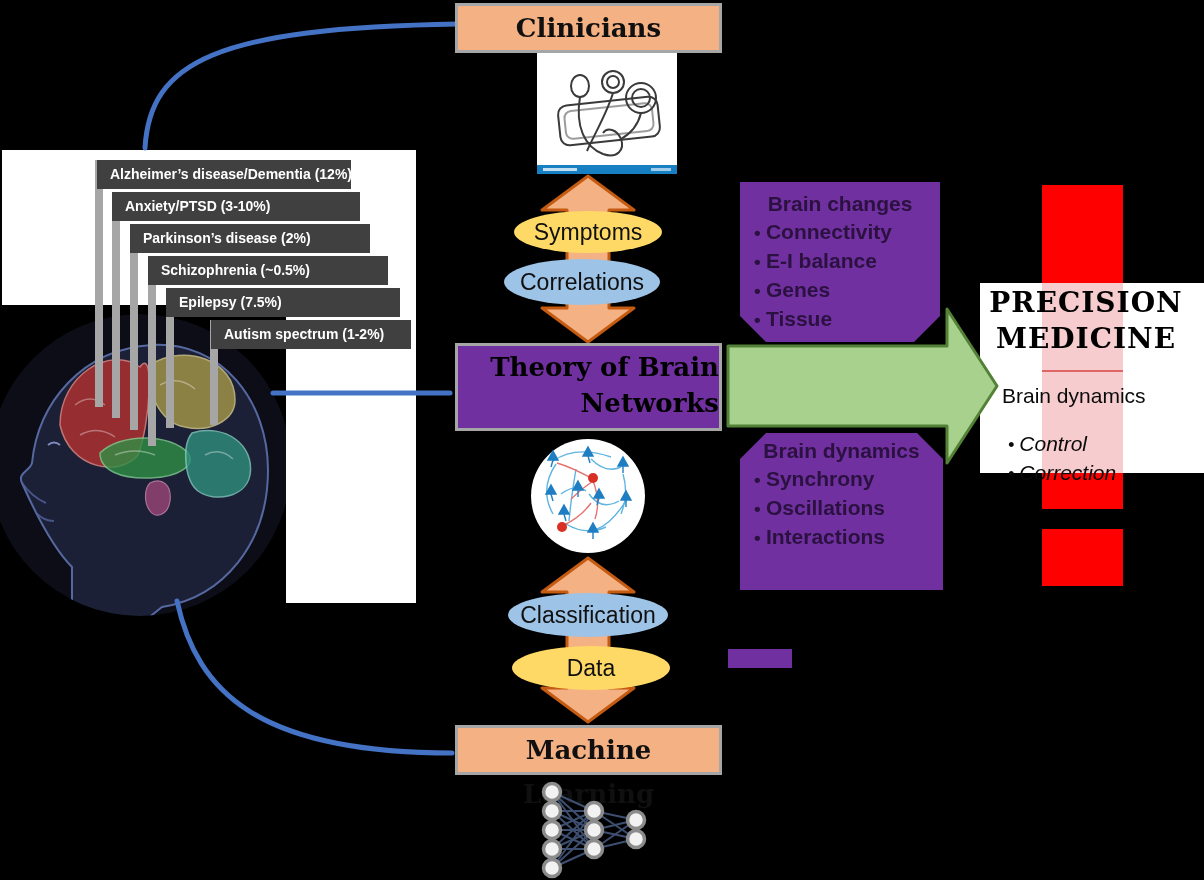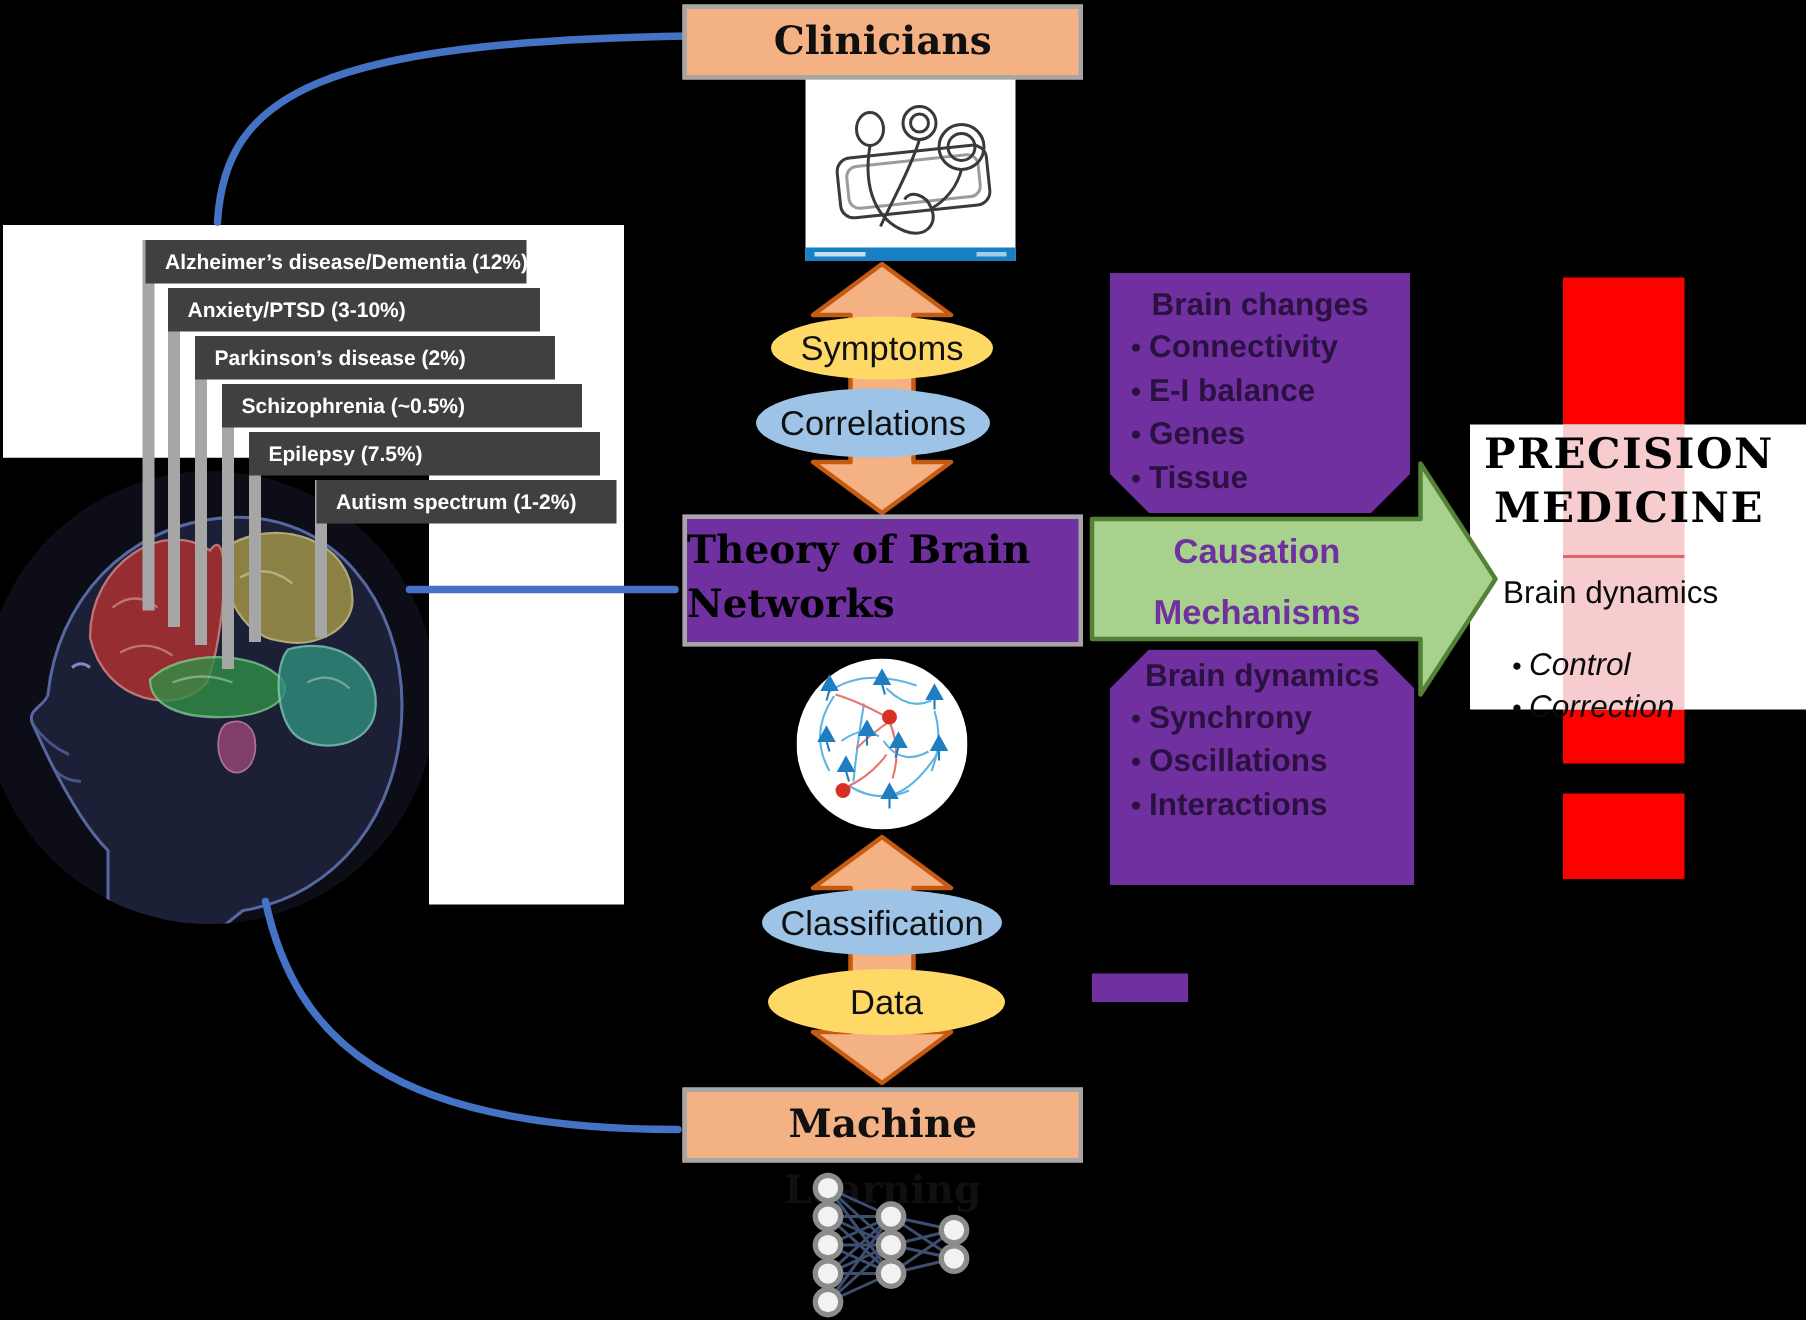--- a/index.html
+++ b/index.html
@@ -14,7 +14,7 @@
   
   .titlebox{background:#f4b183;border:3px solid #a6a6a6;text-align:center;
             font-family:"DejaVu Serif",serif;font-weight:600;font-size:26px;color:#101010;}
-  .purple-titlebox{background:#7030a0;border:3px solid #a6a6a6;text-align:left;
+  .purple-titlebox{background:#7030a0;border:3px solid #a6a6a6;text-align:right;
             font-family:"DejaVu Serif",serif;font-weight:600;font-size:26px;color:#000;line-height:1.38;}
   .ellipse{border-radius:50%;text-align:center;color:#101010;font-size:23px;}
   .ellipse.yellow{background:#ffd966;}

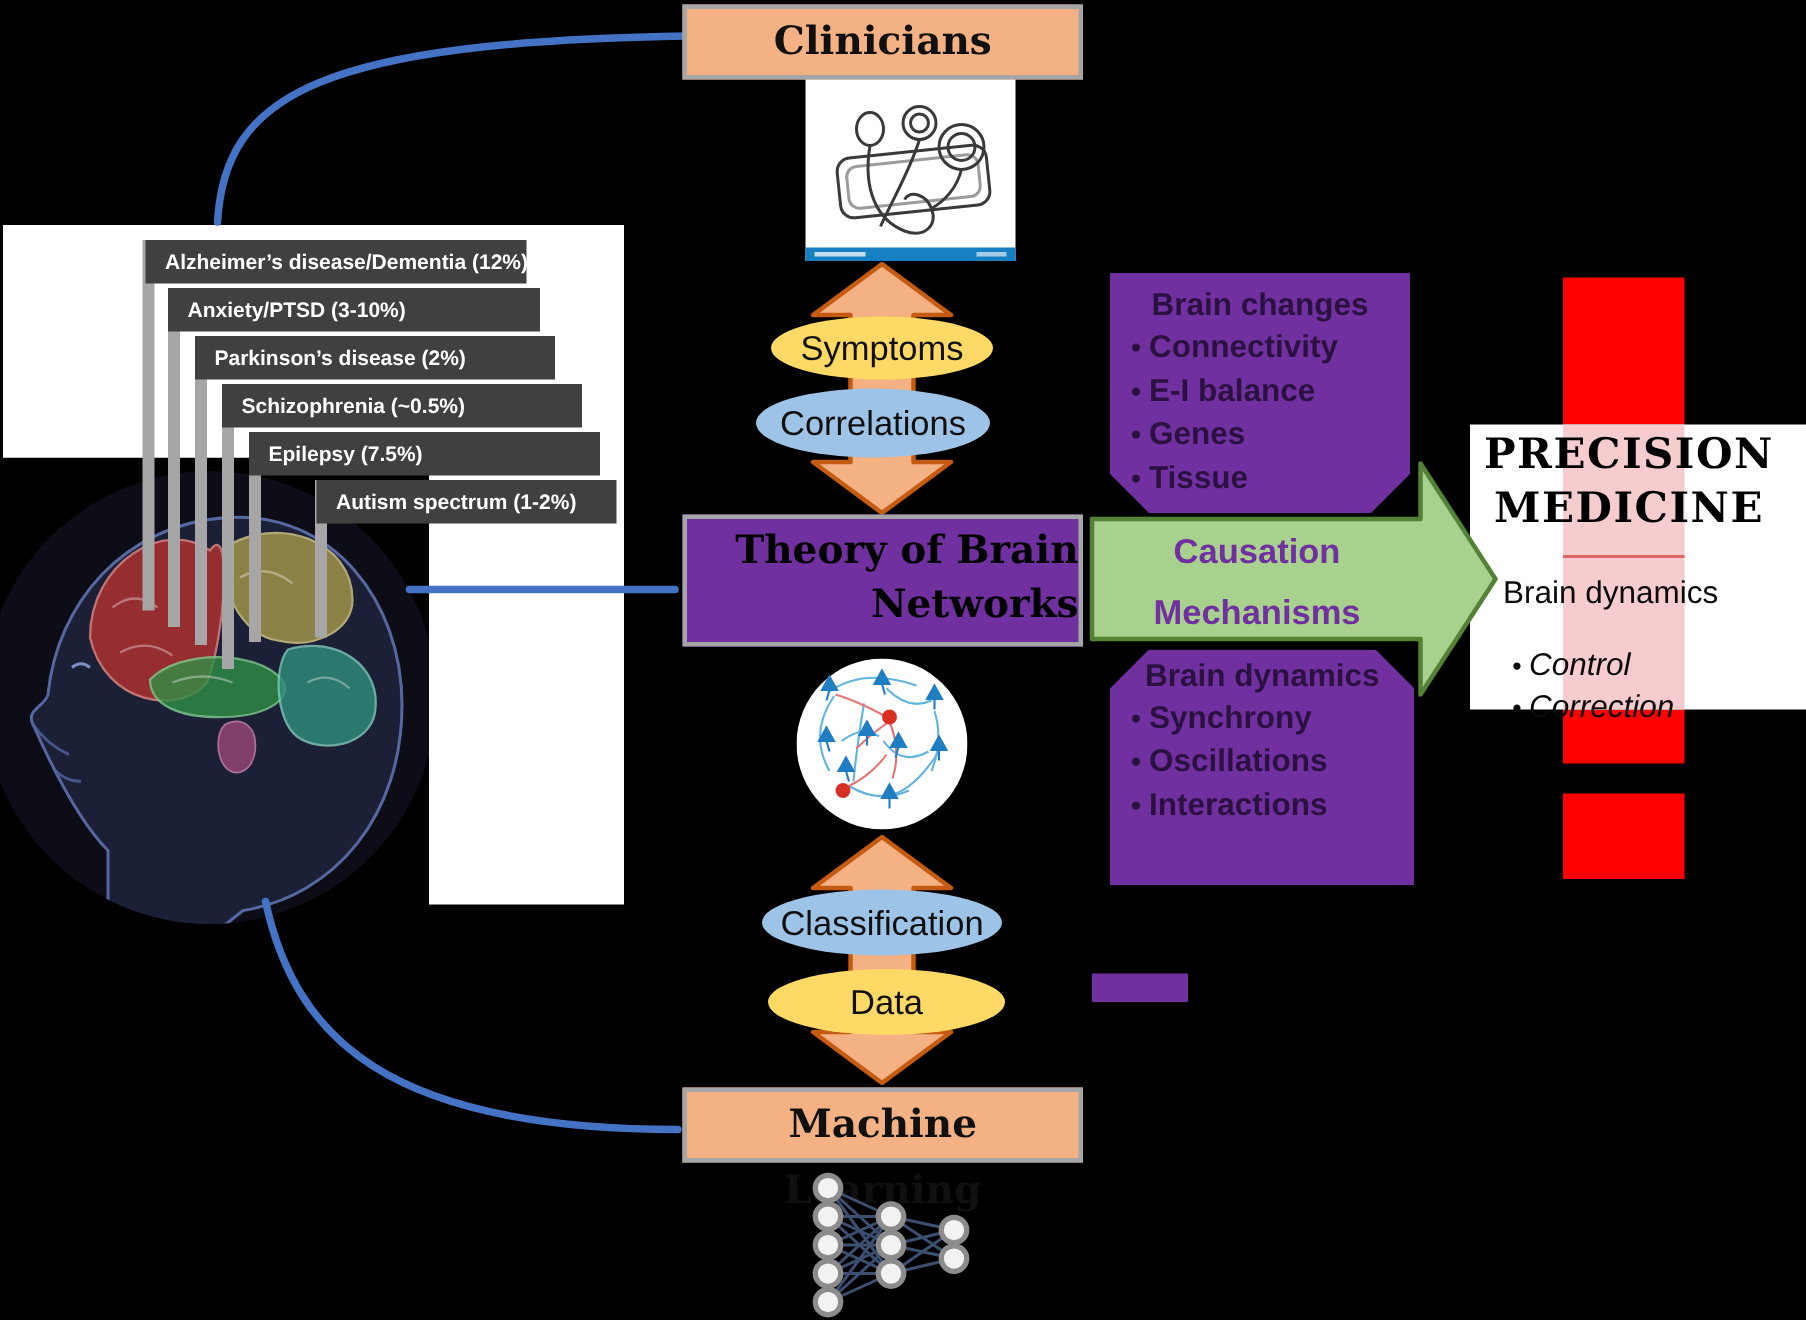--- a/index.html
+++ b/index.html
@@ -290,10 +290,6 @@
   <svg class="abs" style="left:725px;top:305px;" width="277" height="162" viewBox="0 0 277 162">
     <polygon points="3,41 222,41 222,4 272,81 222,158 222,121 3,121" fill="#a9d18e" stroke="#538135" stroke-width="3" stroke-linejoin="round"></polygon>
   </svg>
-  <div class="abs causation-text" style="left:733px;top:354px;width:210px;">
-    <div>Causation</div>
-    <div style="margin-top:14px;">Mechanisms</div>
-  </div>
 
   <div class="abs" style="left:728px;top:649px;width:64px;height:19px;background:#7030a0;"></div>
 

